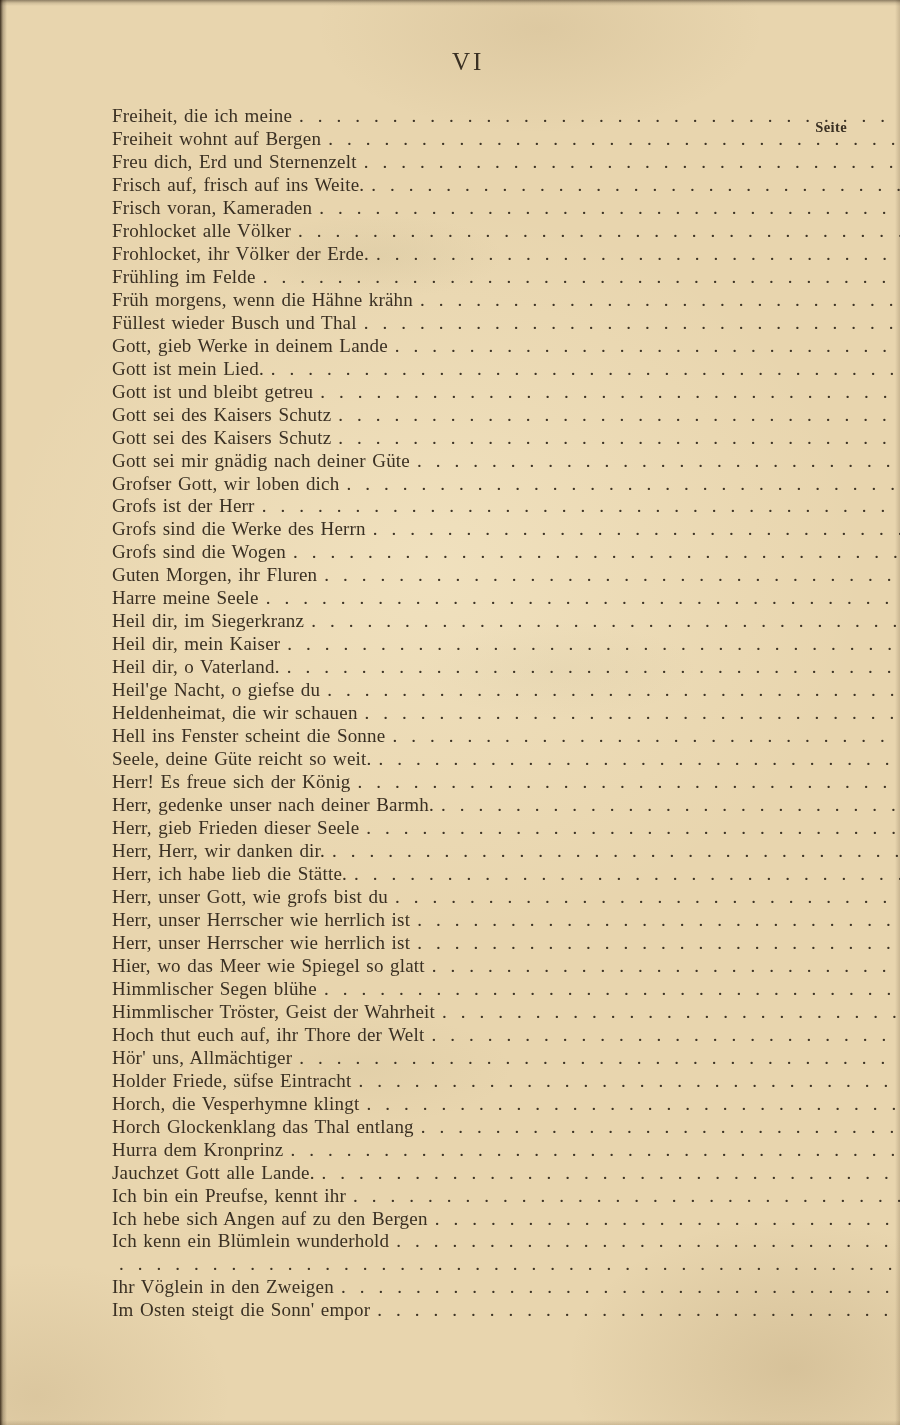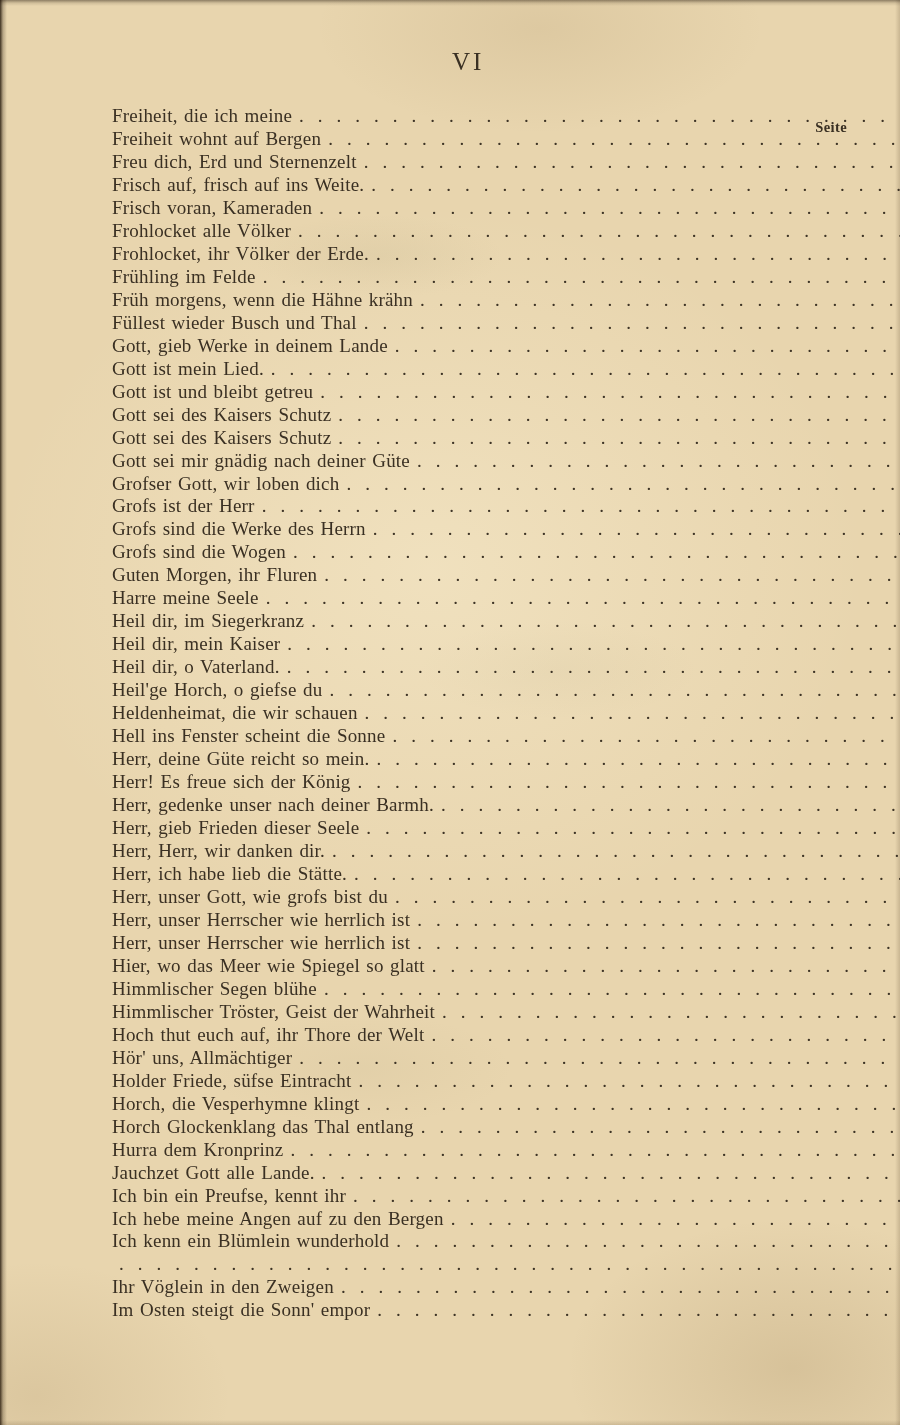--- a/index.html
+++ b/index.html
@@ -416,7 +416,7 @@
 
   <div class="row">
     <span class="cell-title">
-      <span class="t">Heil'ge Horch, o giefse du</span>
+      <span class="t">Heil'ge Nacht, o giefse du</span>
       <span class="dots">................................................................................</span>
     </span>
     <span class="cell-mid">

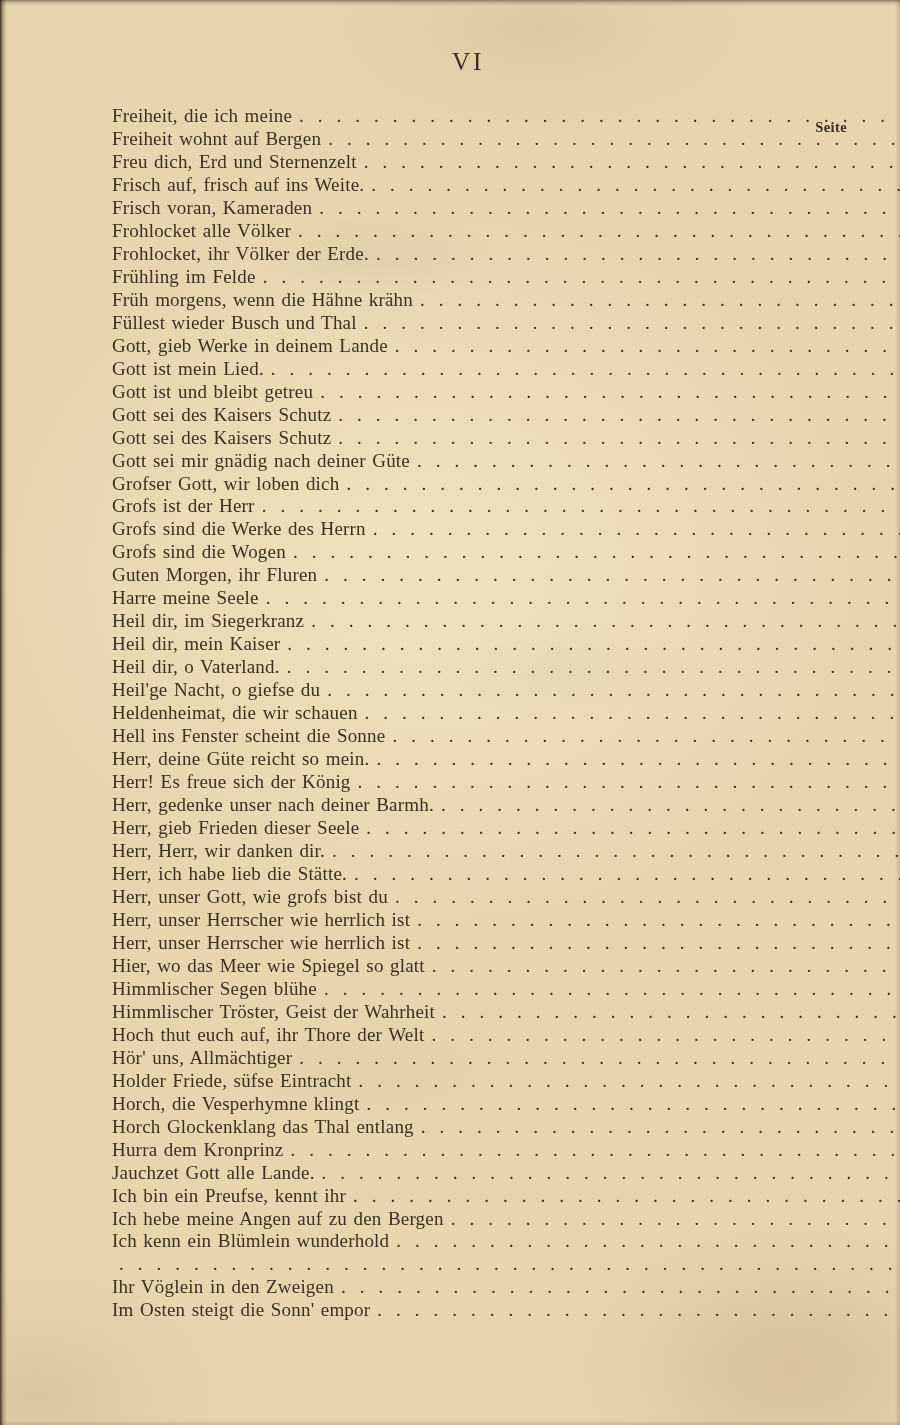--- a/index.html
+++ b/index.html
@@ -458,7 +458,7 @@
 
   <div class="row">
     <span class="cell-title">
-      <span class="t">Herr, deine Güte reicht so mein.</span>
+      <span class="t">Seele, deine Güte reicht so weit.</span>
       <span class="dots">................................................................................</span>
     </span>
     <span class="cell-mid">

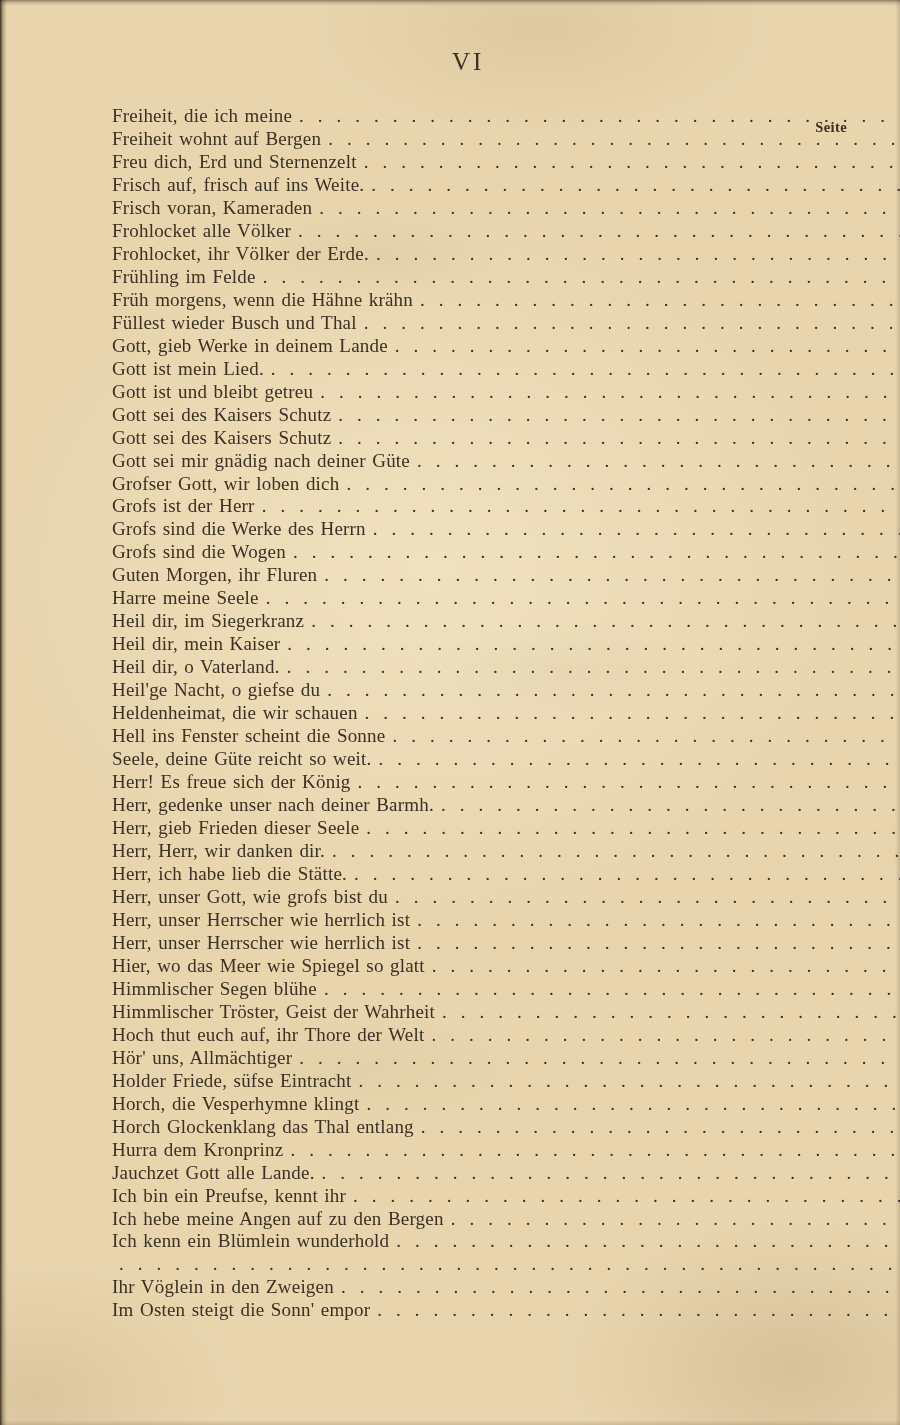--- a/index.html
+++ b/index.html
@@ -738,7 +738,7 @@
 
   <div class="row">
     <span class="cell-title">
-      <span class="t">Ich hebe meine Angen auf zu den Bergen</span>
+      <span class="t">Ich hebe sich Angen auf zu den Bergen</span>
       <span class="dots">................................................................................</span>
     </span>
     <span class="cell-mid">

